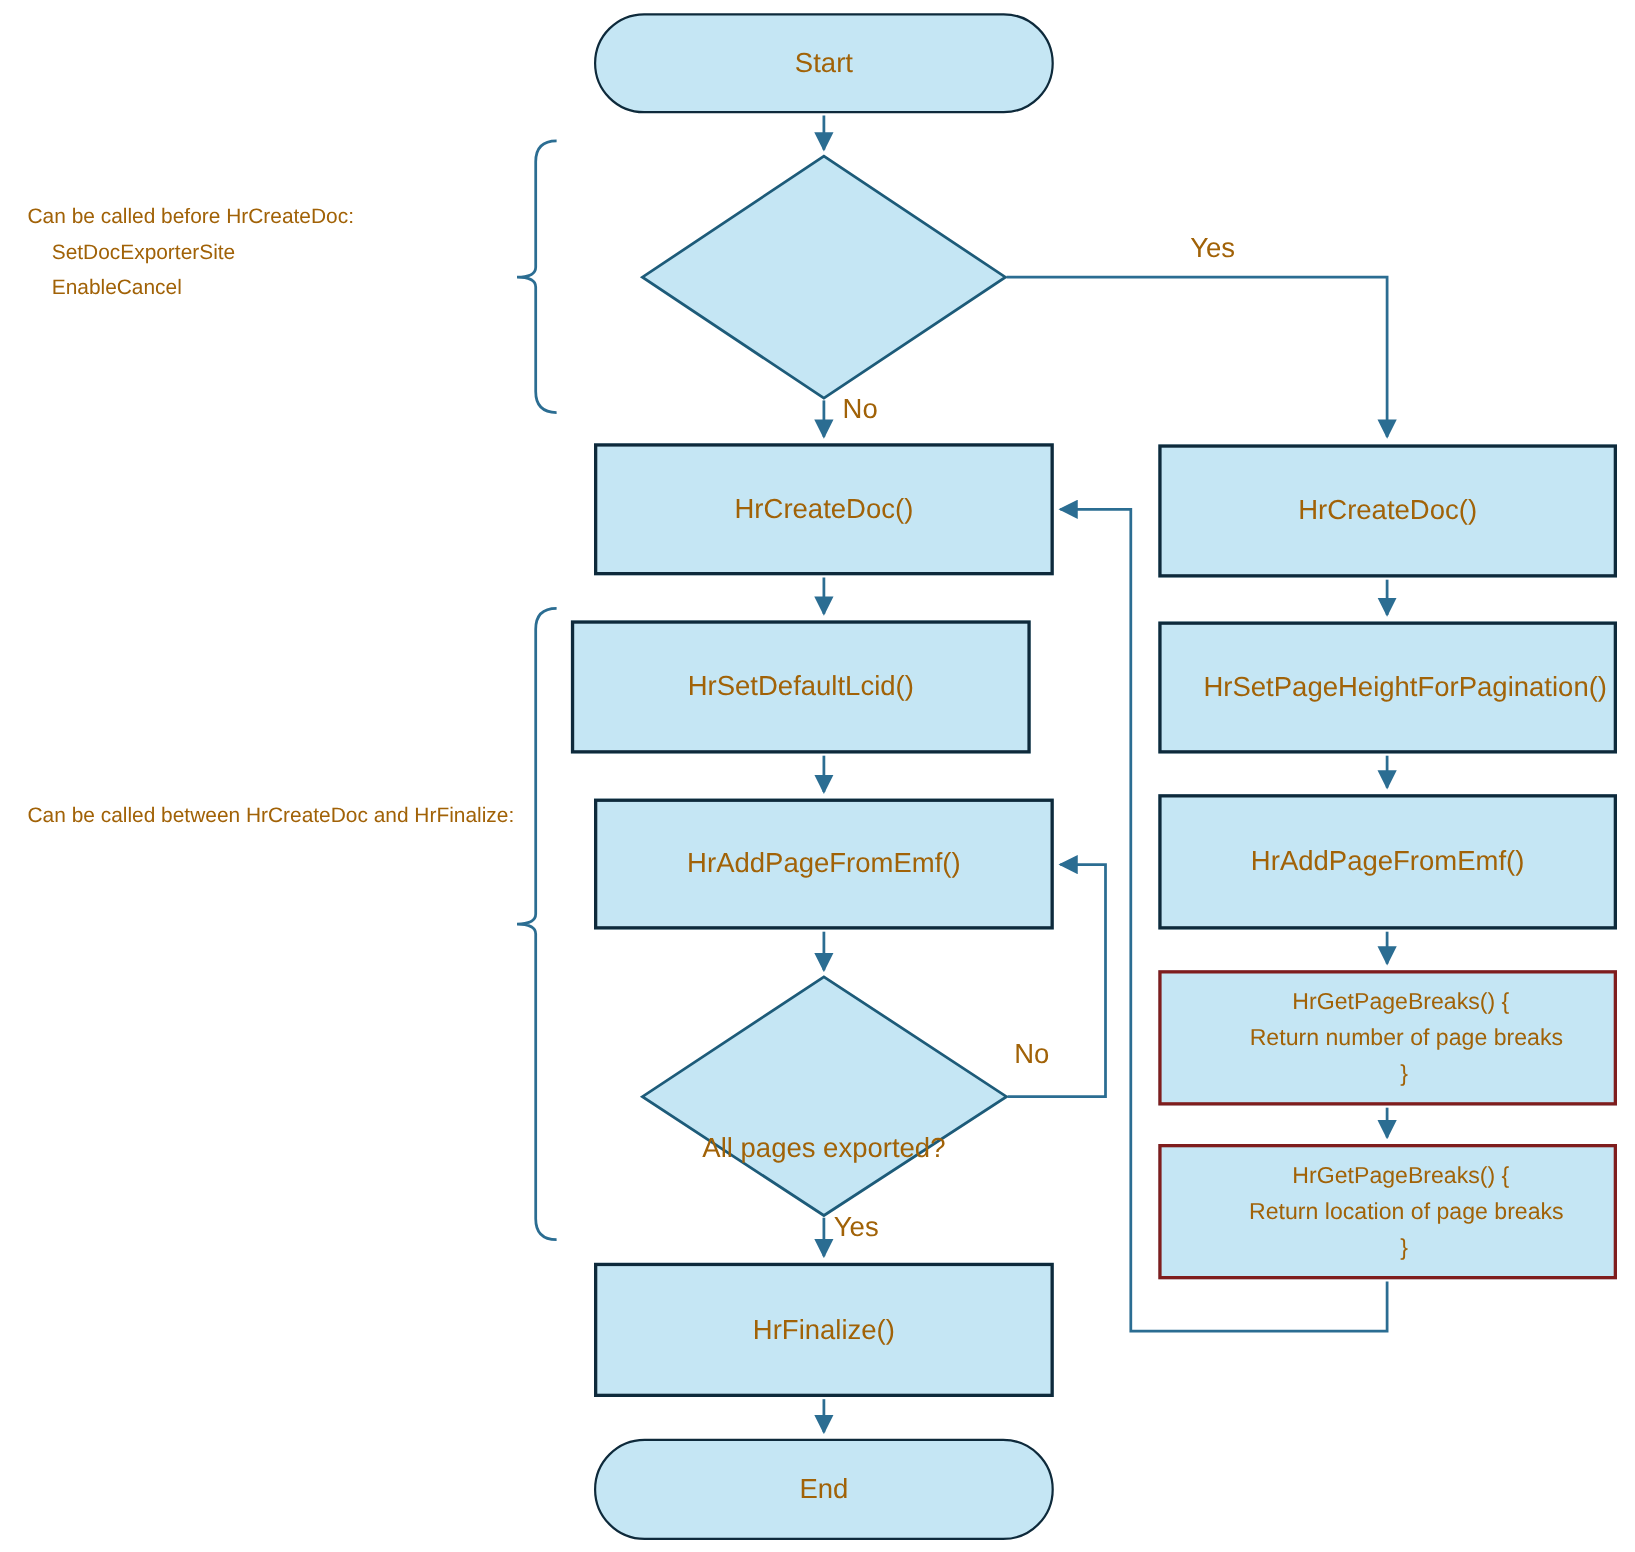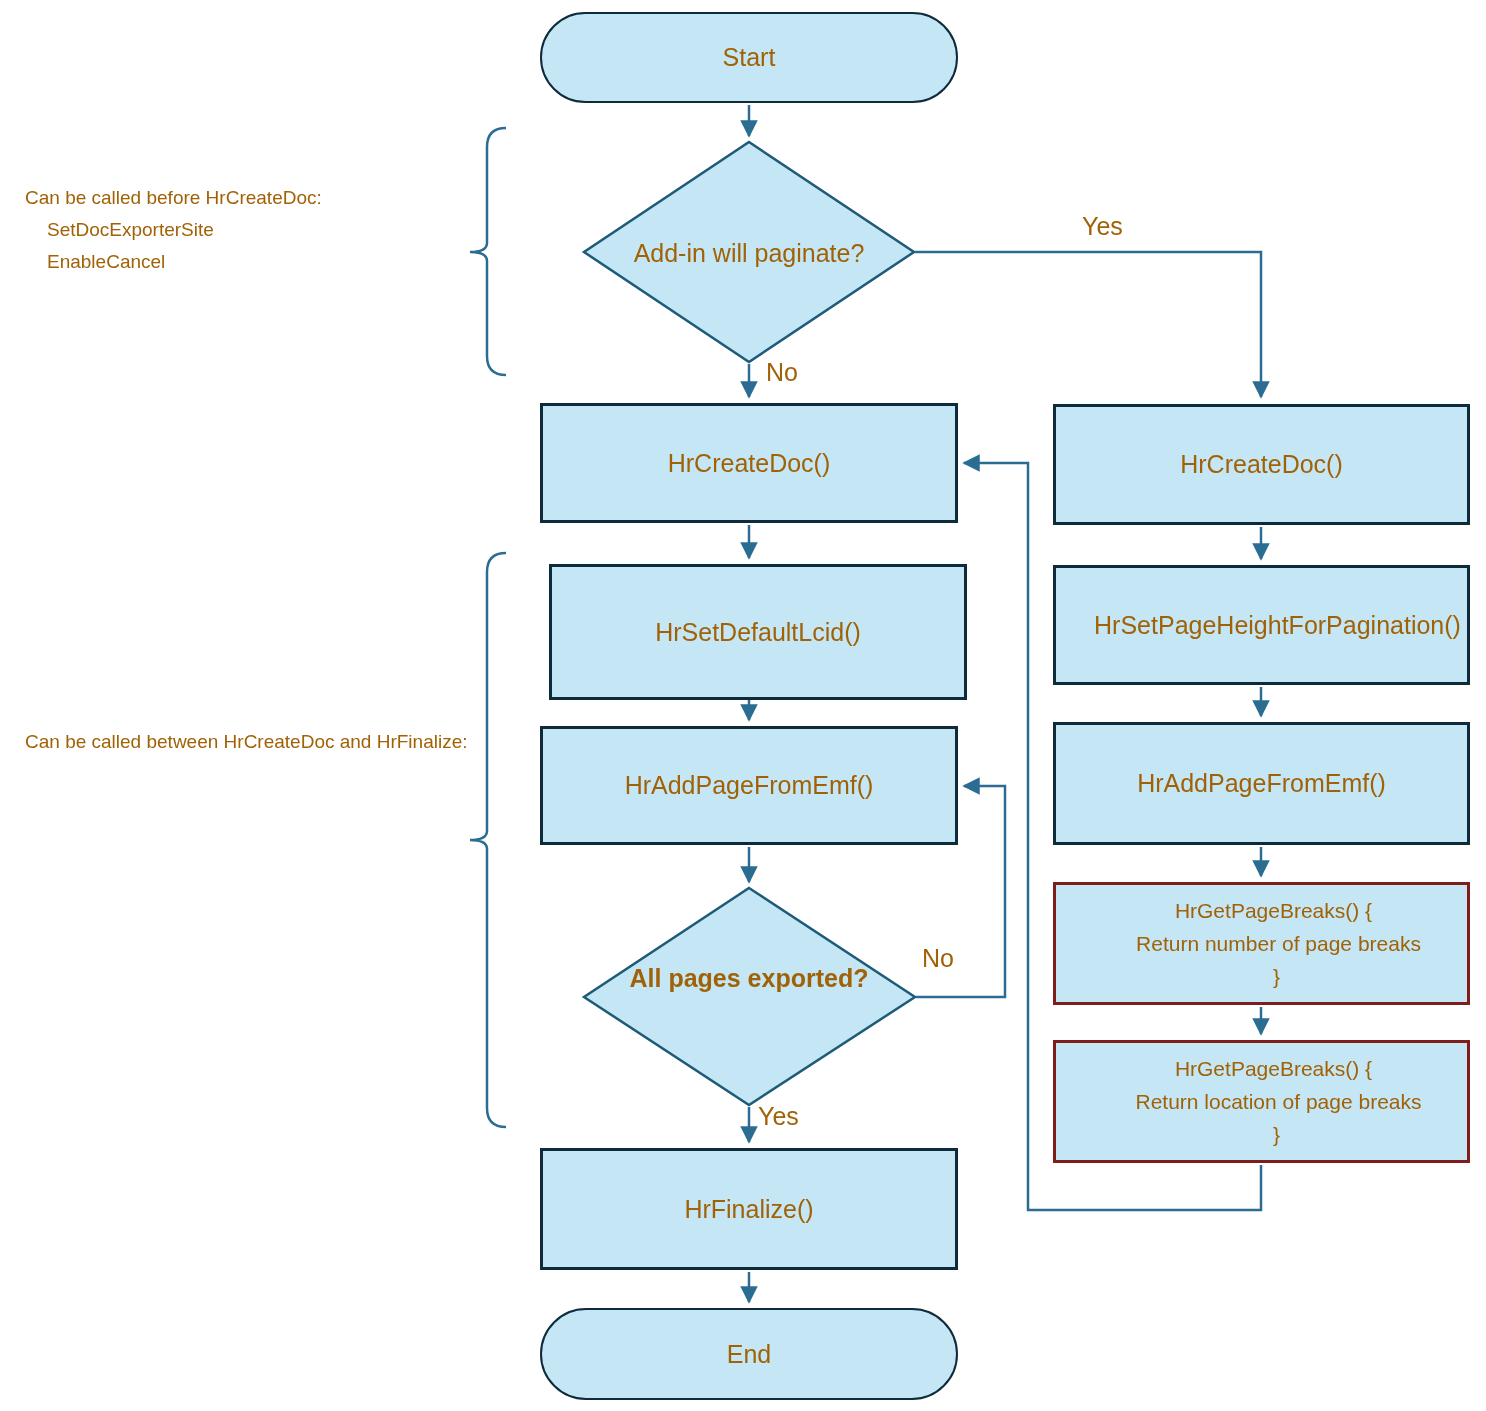--- a/index.html
+++ b/index.html
@@ -108,7 +108,6 @@
 
   <div class="node pill" style="left:540px; top:1308px; width:418px; height:92px;">End</div>
 
-  <div class="dtext" style="left:629px; top:205px; width:240px; height:95px;">Add-in will paginate?</div>
 
   <div class="dtext" style="left:629px; top:930px; width:240px; height:95px;font-weight:bold;">All pages exported?</div>
 

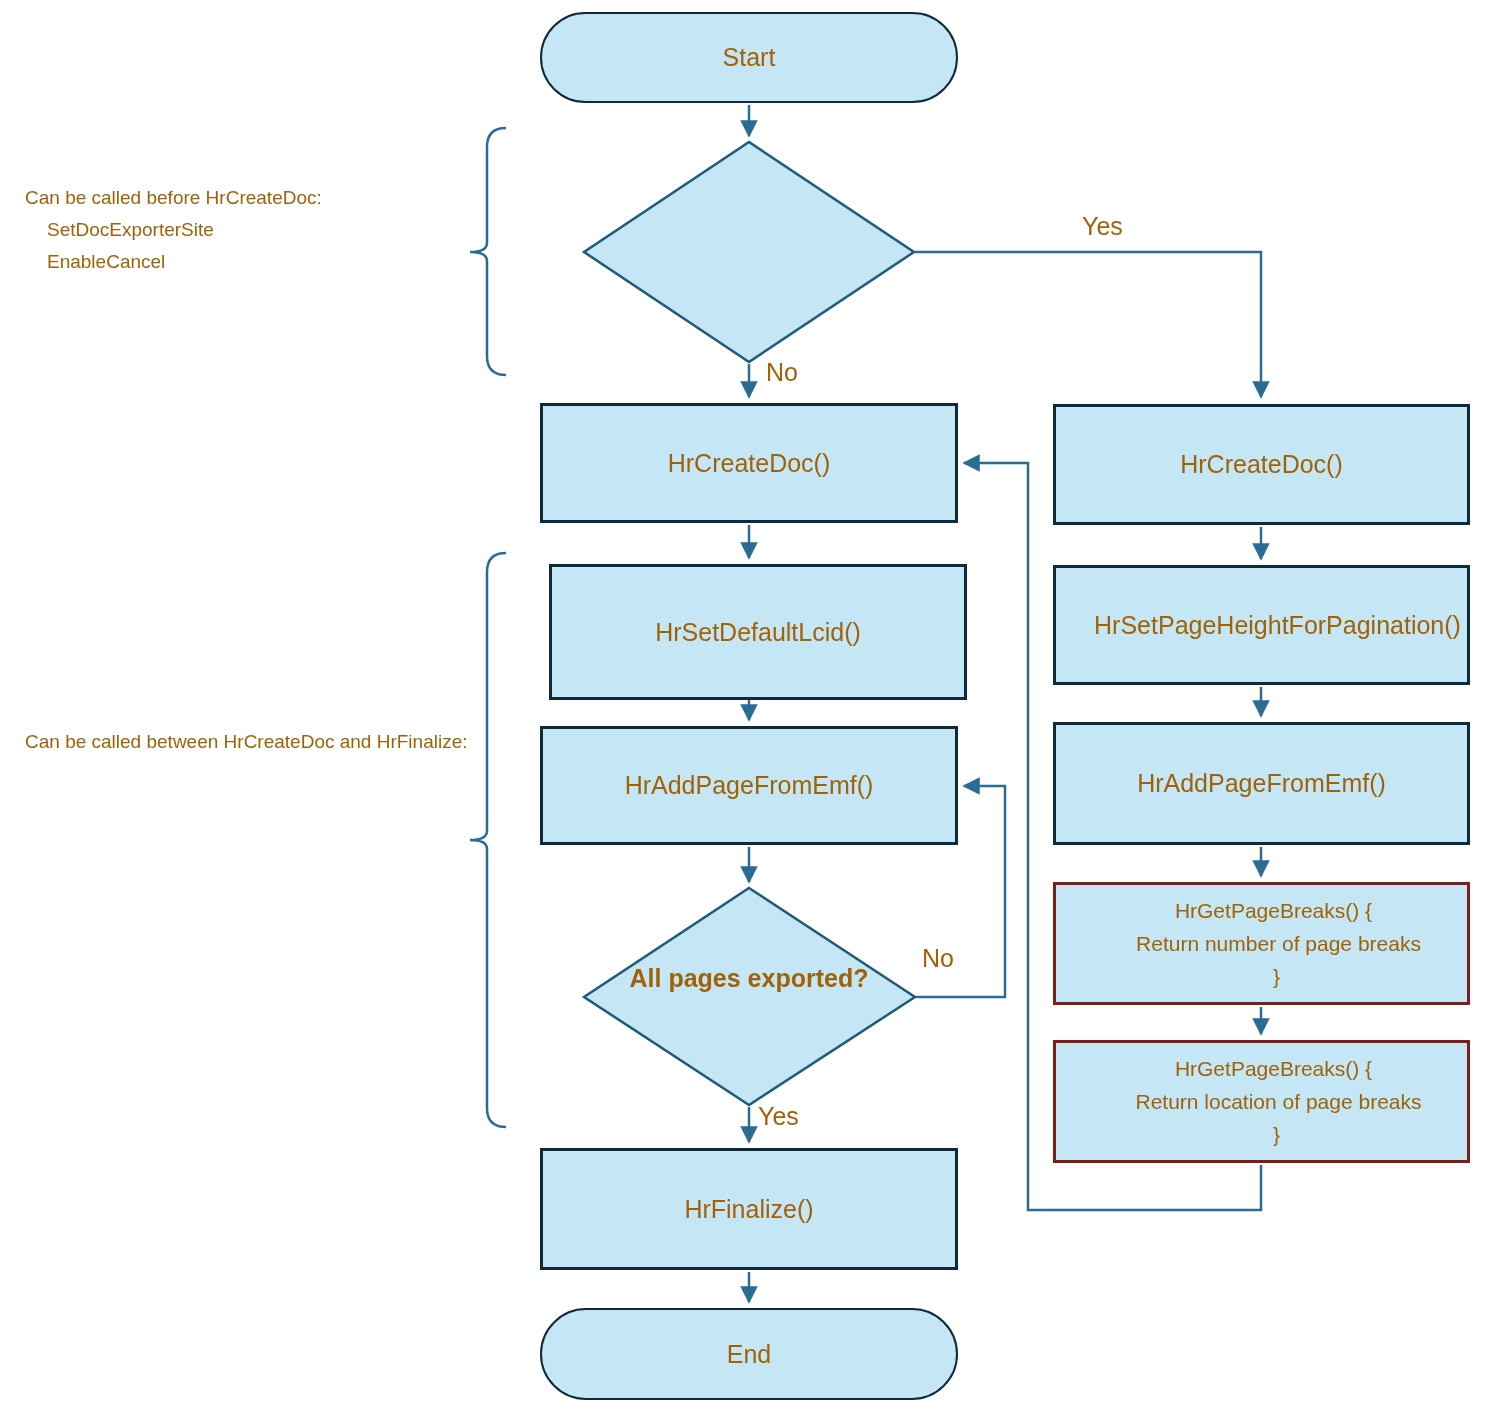--- a/index.html
+++ b/index.html
@@ -113,7 +113,7 @@
 
   <div class="node" style="left:540px; top:403px; width:418px; height:120px;">HrCreateDoc()</div>
 
-  <div class="node" style="left:549px; top:564px; width:418px; height:136px;">HrSetDefaultLcid()</div>
+  <div class="node" style="left:519px; top:564px; width:418px; height:121px;">HrSetDefaultLcid()</div>
 
   <div class="node" style="left:540px; top:726px; width:418px; height:119px;">HrAddPageFromEmf()</div>
 

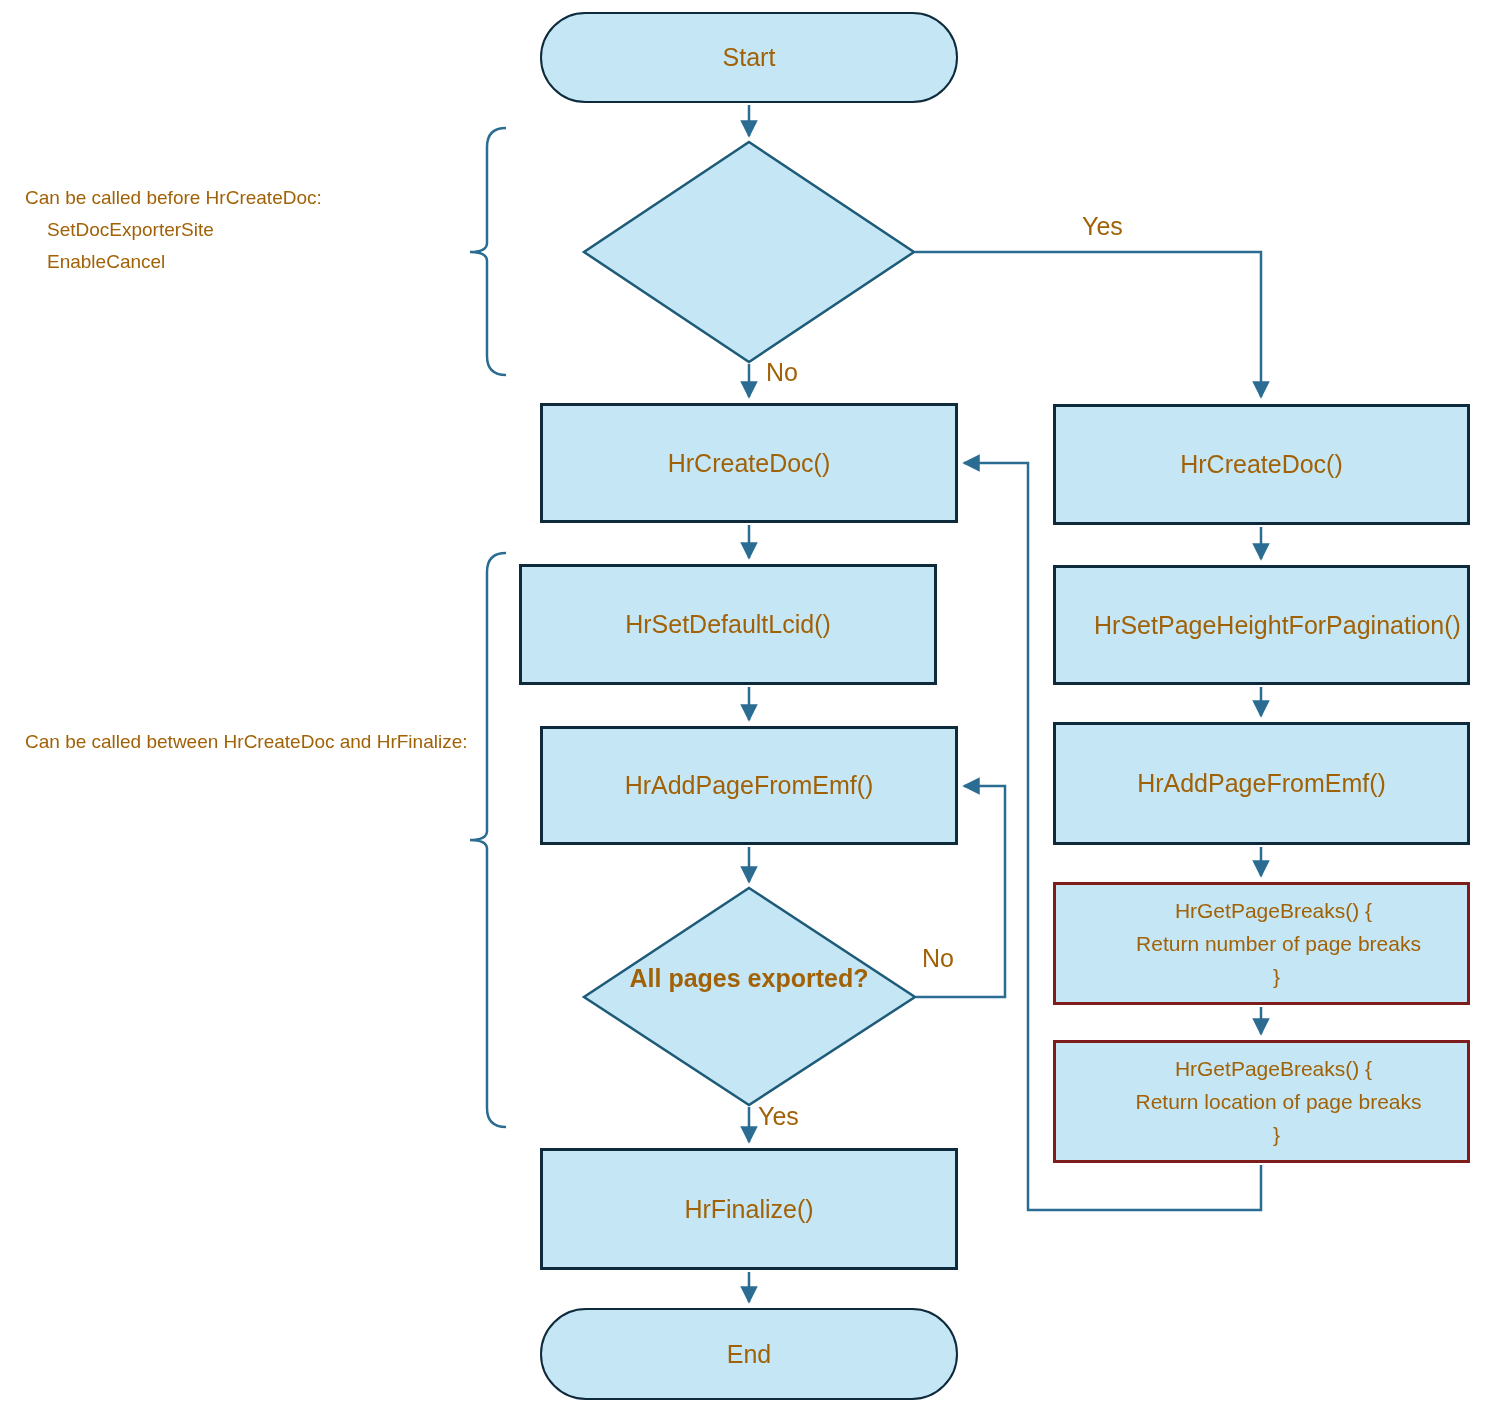--- a/index.html
+++ b/index.html
@@ -109,7 +109,7 @@
   <div class="node pill" style="left:540px; top:1308px; width:418px; height:92px;">End</div>
 
 
-  <div class="dtext" style="left:629px; top:930px; width:240px; height:95px;font-weight:bold;">All pages exported?</div>
+  <div class="dtext" style="left:629px; top:996px; width:240px; height:95px;">All pages exported?</div>
 
   <div class="node" style="left:540px; top:403px; width:418px; height:120px;">HrCreateDoc()</div>
 

